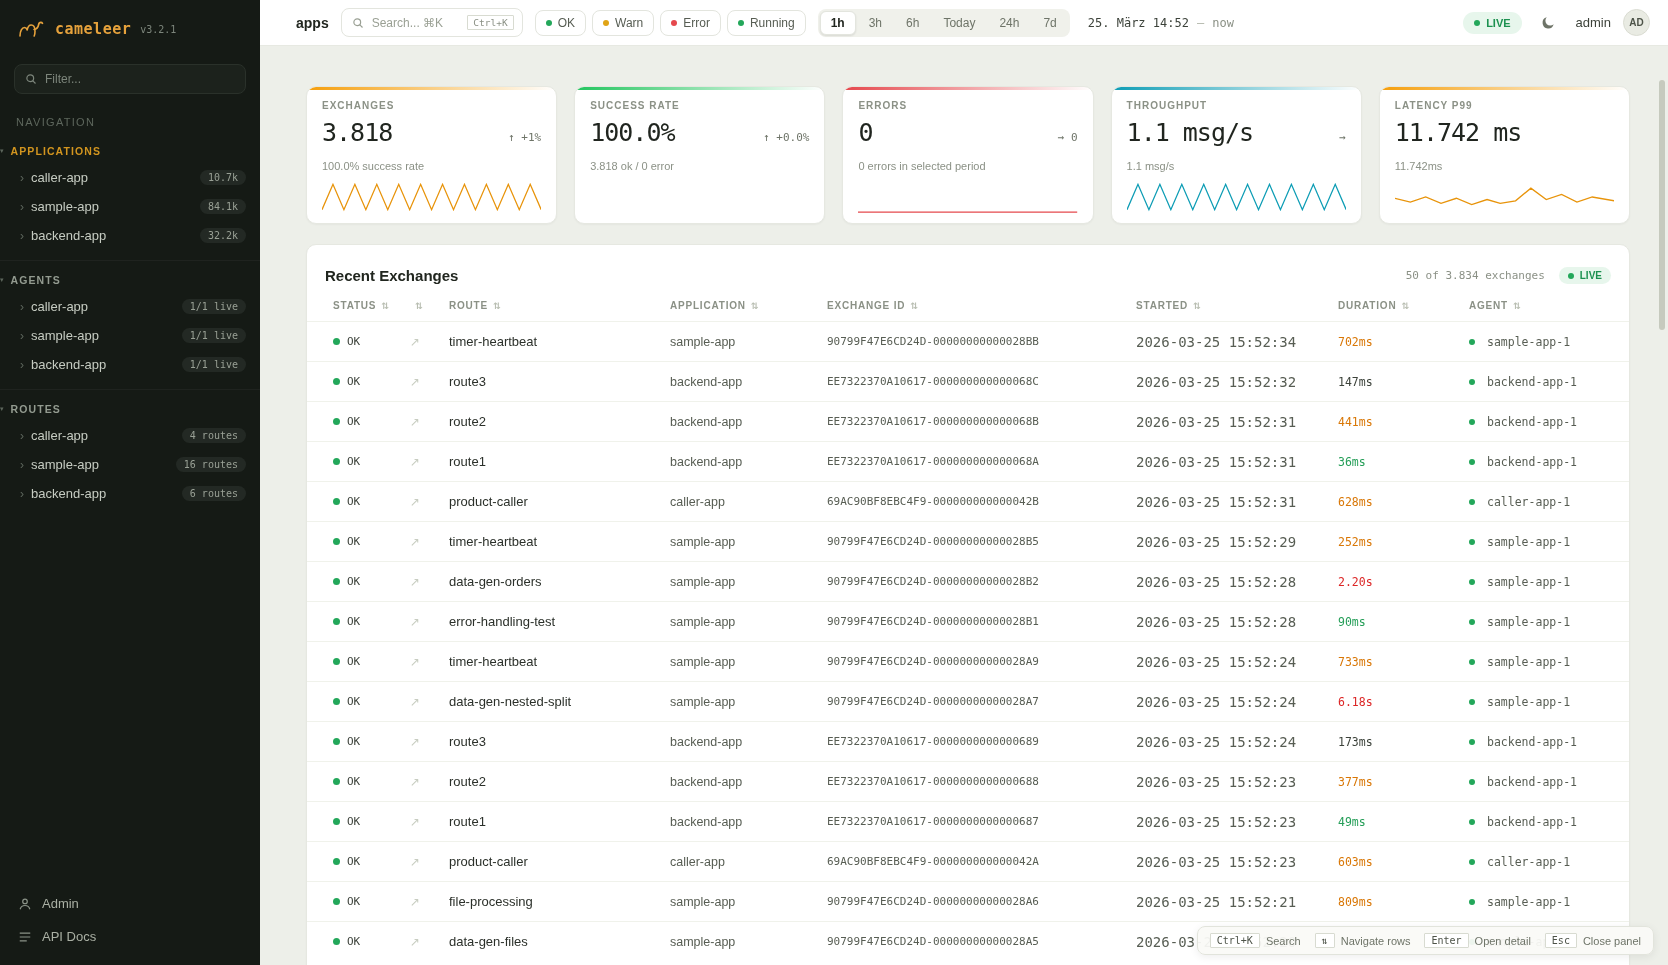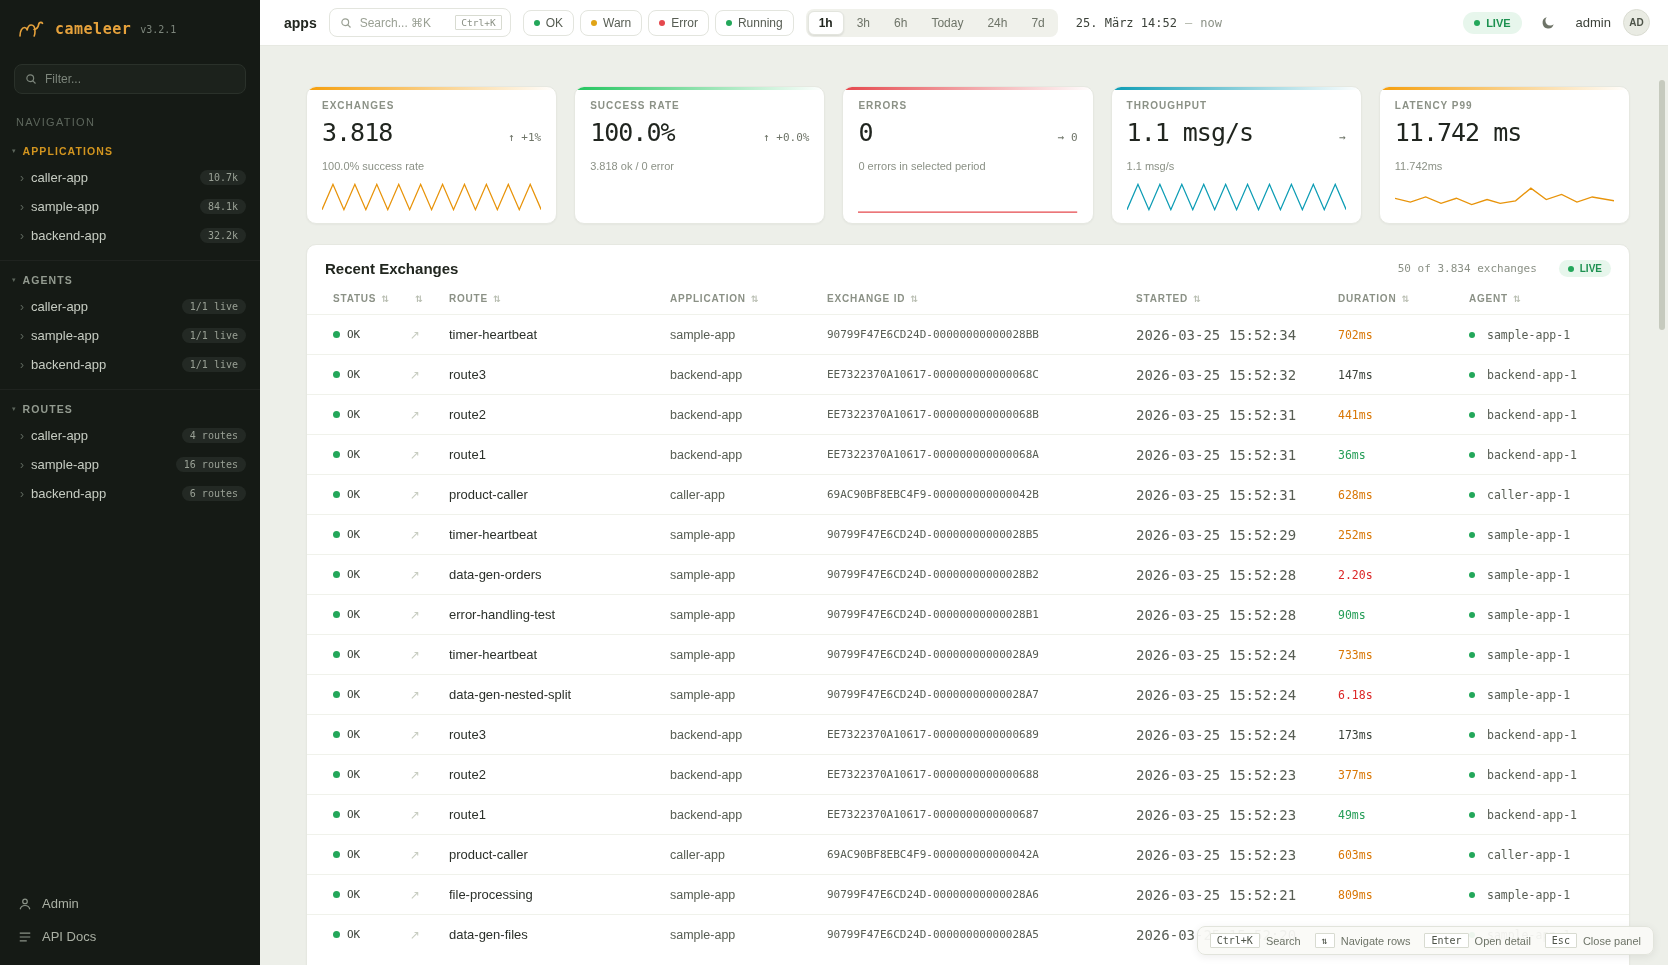--- a/index.html
+++ b/index.html
@@ -32,7 +32,7 @@
 
 
 .main-col{flex:1;display:flex;flex-direction:column;min-width:0}
-.topbar{height:46px;background:#fff;border-bottom:1px solid #e7e9e2;display:flex;align-items:center;gap:12px;padding:0 18px 0 24px}
+.topbar{height:46px;background:#fff;border-bottom:1px solid #e7e9e2;display:flex;align-items:center;gap:12px;padding:0 18px 0 36px}
 .breadcrumb{font-size:14px;font-weight:700;color:#21261f}
 .search-box{display:flex;align-items:center;gap:8px;border:1px solid #e3e5de;border-radius:8px;padding:6px 8px 6px 10px;width:182px;background:#fff;color:#9aa094}
 .search-input{border:none;outline:none;flex:1;min-width:0;font-size:12px;color:#3c423a;font-family:inherit;background:transparent}

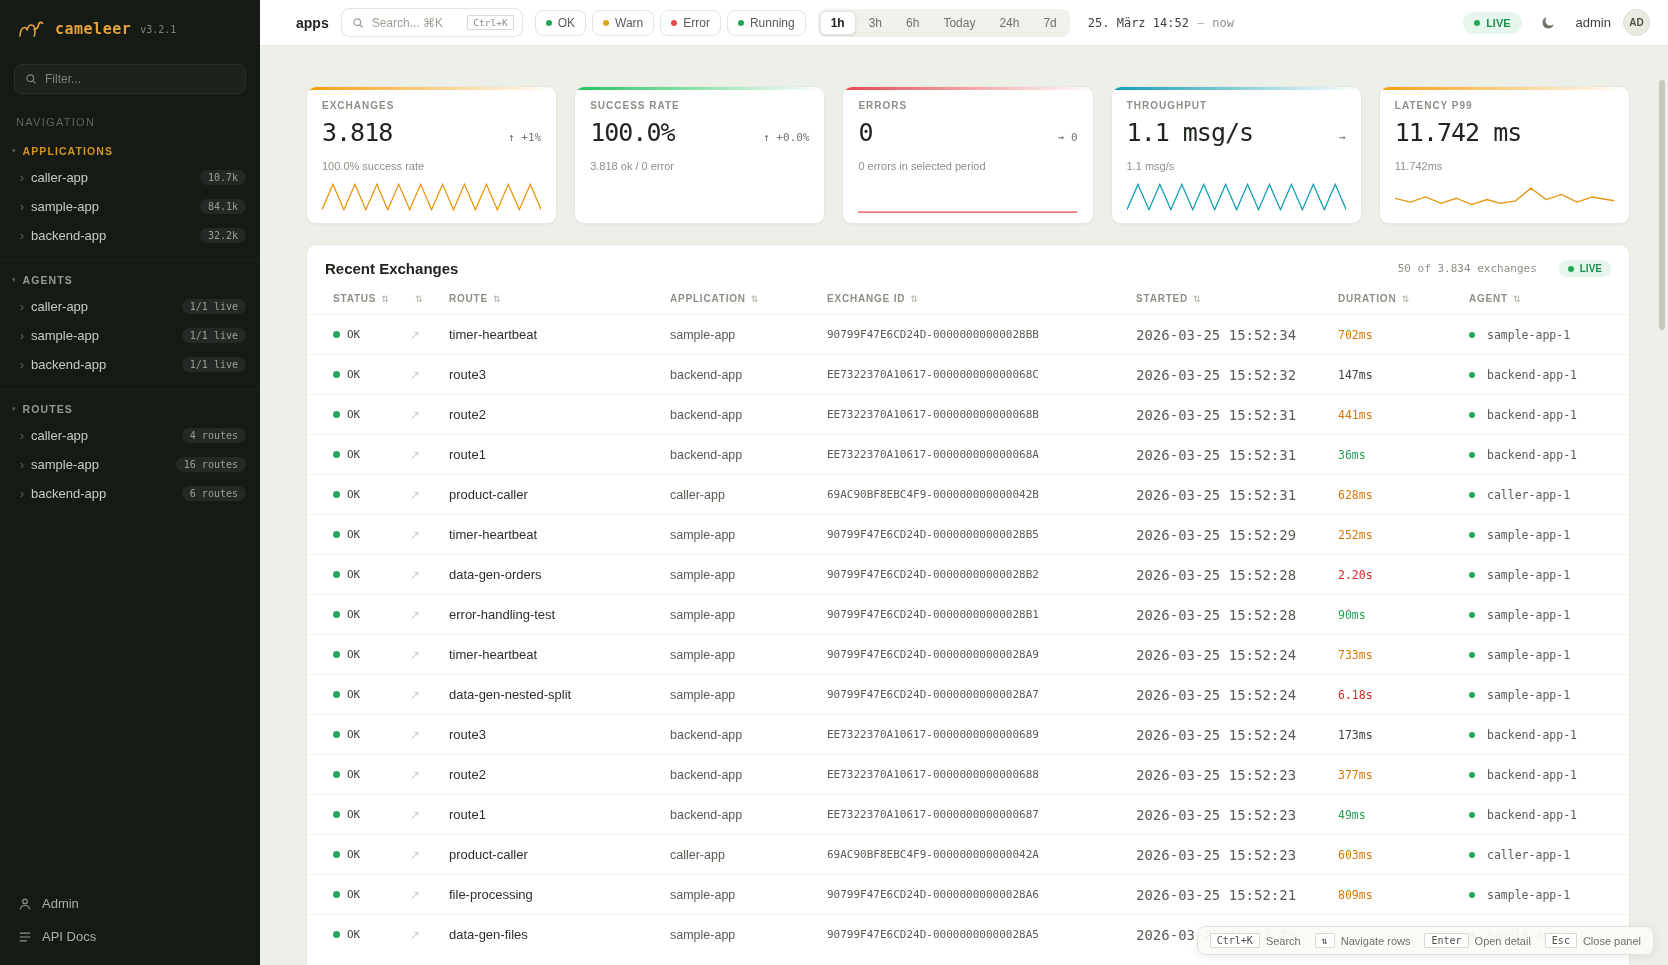--- a/index.html
+++ b/index.html
@@ -19,7 +19,7 @@
 .nav-label{font-size:11px;letter-spacing:1.3px;color:#5d665c;margin:18px 16px 4px}
 .nav-section{padding:4px 0 6px;border-top:1px solid rgba(255,255,255,.045);margin-top:4px}
 .nav-section:first-child{border-top:none;margin-top:0}
-.section-head{display:flex;align-items:center;gap:7px;padding:9px 12px 6px;cursor:pointer}
+.section-head{display:flex;align-items:center;gap:7px;padding:9px 0 6px;cursor:pointer}
 .caret{font-size:7px;color:#5d665c}
 .section-title{font-size:10.5px;letter-spacing:1.1px;color:#939b90;font-weight:700}
 .nav-section.active .section-title{color:#d2951f}

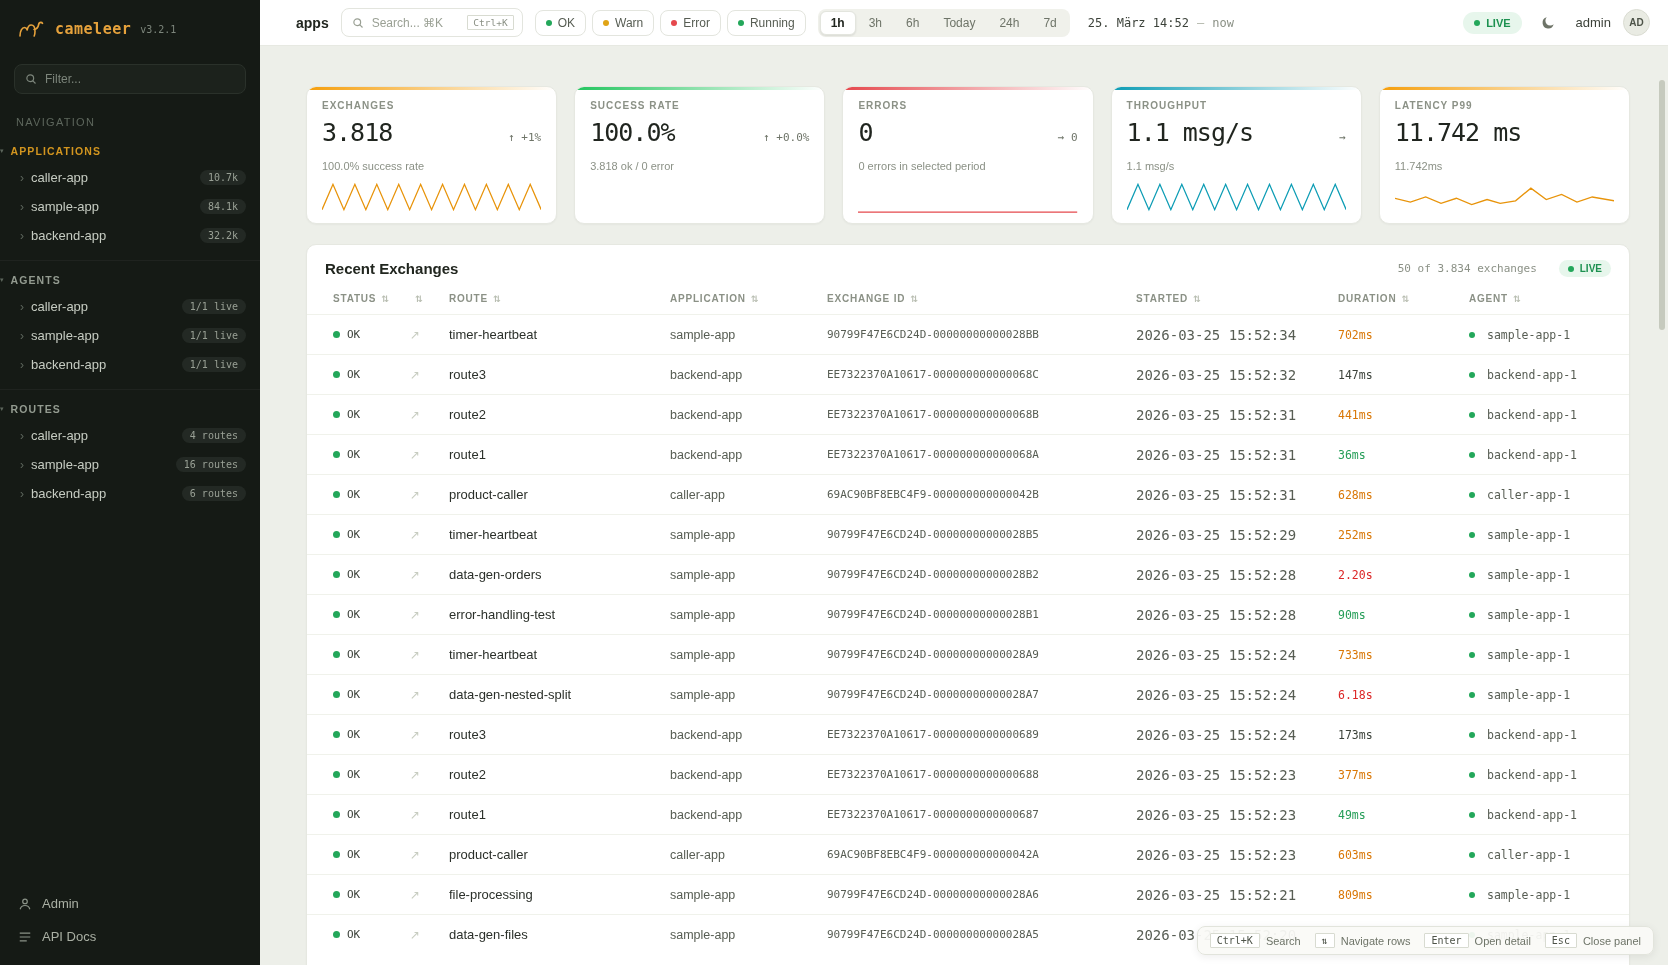--- a/index.html
+++ b/index.html
@@ -72,7 +72,7 @@
 .m-spark svg{width:100%;height:38px;display:block}
 
 .panel{background:#fff;border:1px solid #e6e8e1;border-radius:10px;min-height:760px;box-shadow:0 1px 2px rgba(0,0,0,.04)}
-.panel-head{display:flex;align-items:center;padding:15px 18px 12px;gap:22px}
+.panel-head{display:flex;align-items:center;padding:22px 18px 12px;gap:14px}
 .panel-title{font-size:15px;font-weight:700;color:#21261f}
 .panel-meta{margin-left:auto;font-size:11px;color:#8b9186}
 .t-head,.t-row{display:grid;grid-template-columns:77px 39px 221px 157px 309px 202px 131px 1fr;padding-left:26px;align-items:center}

